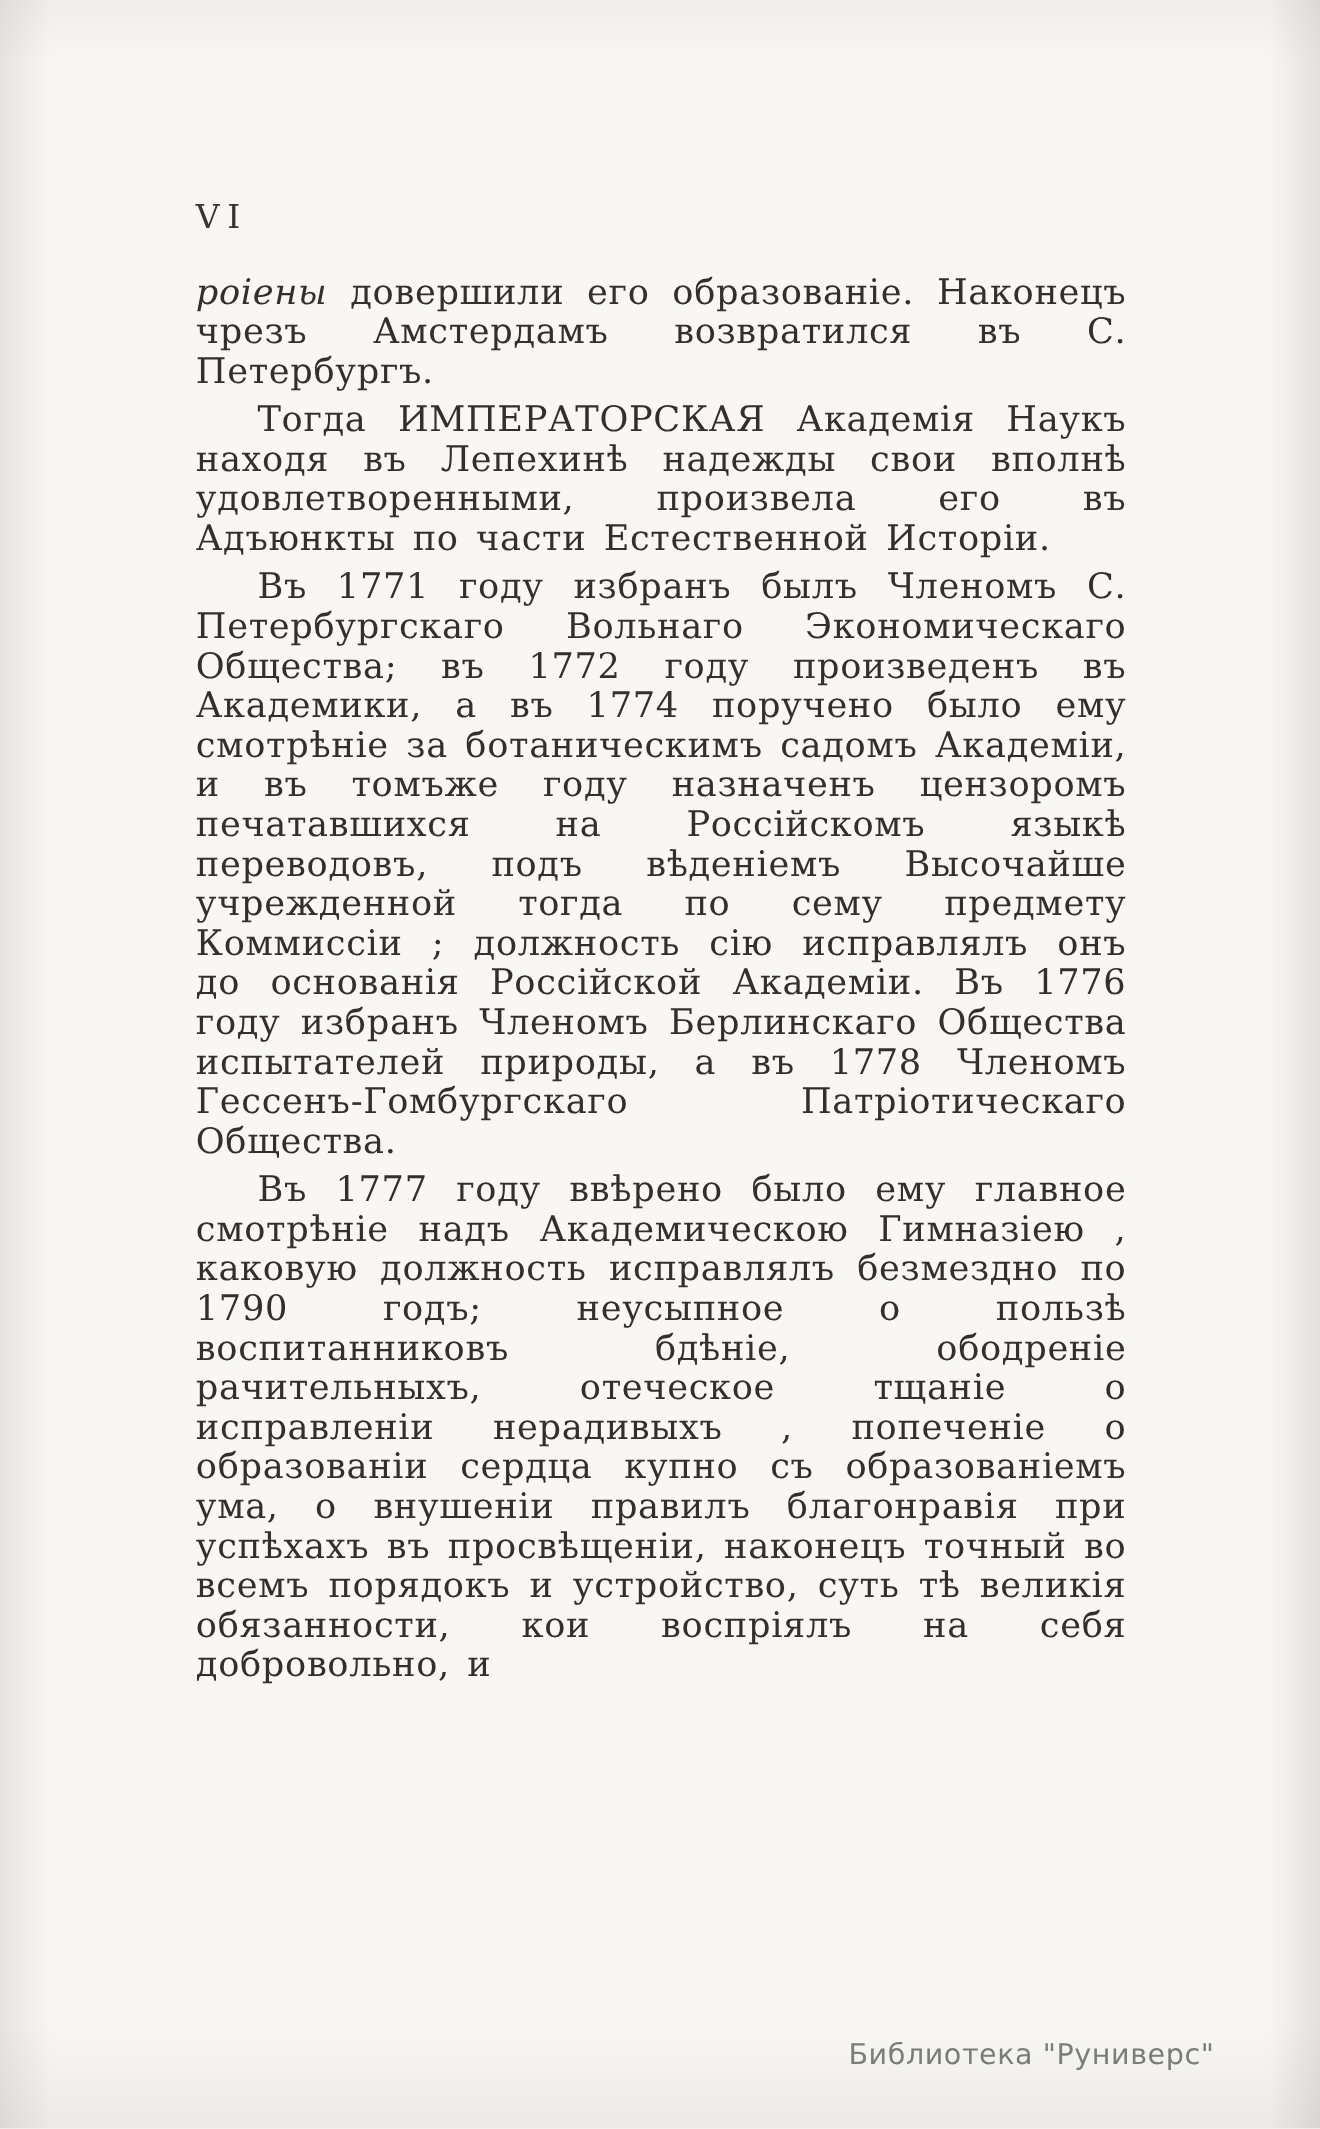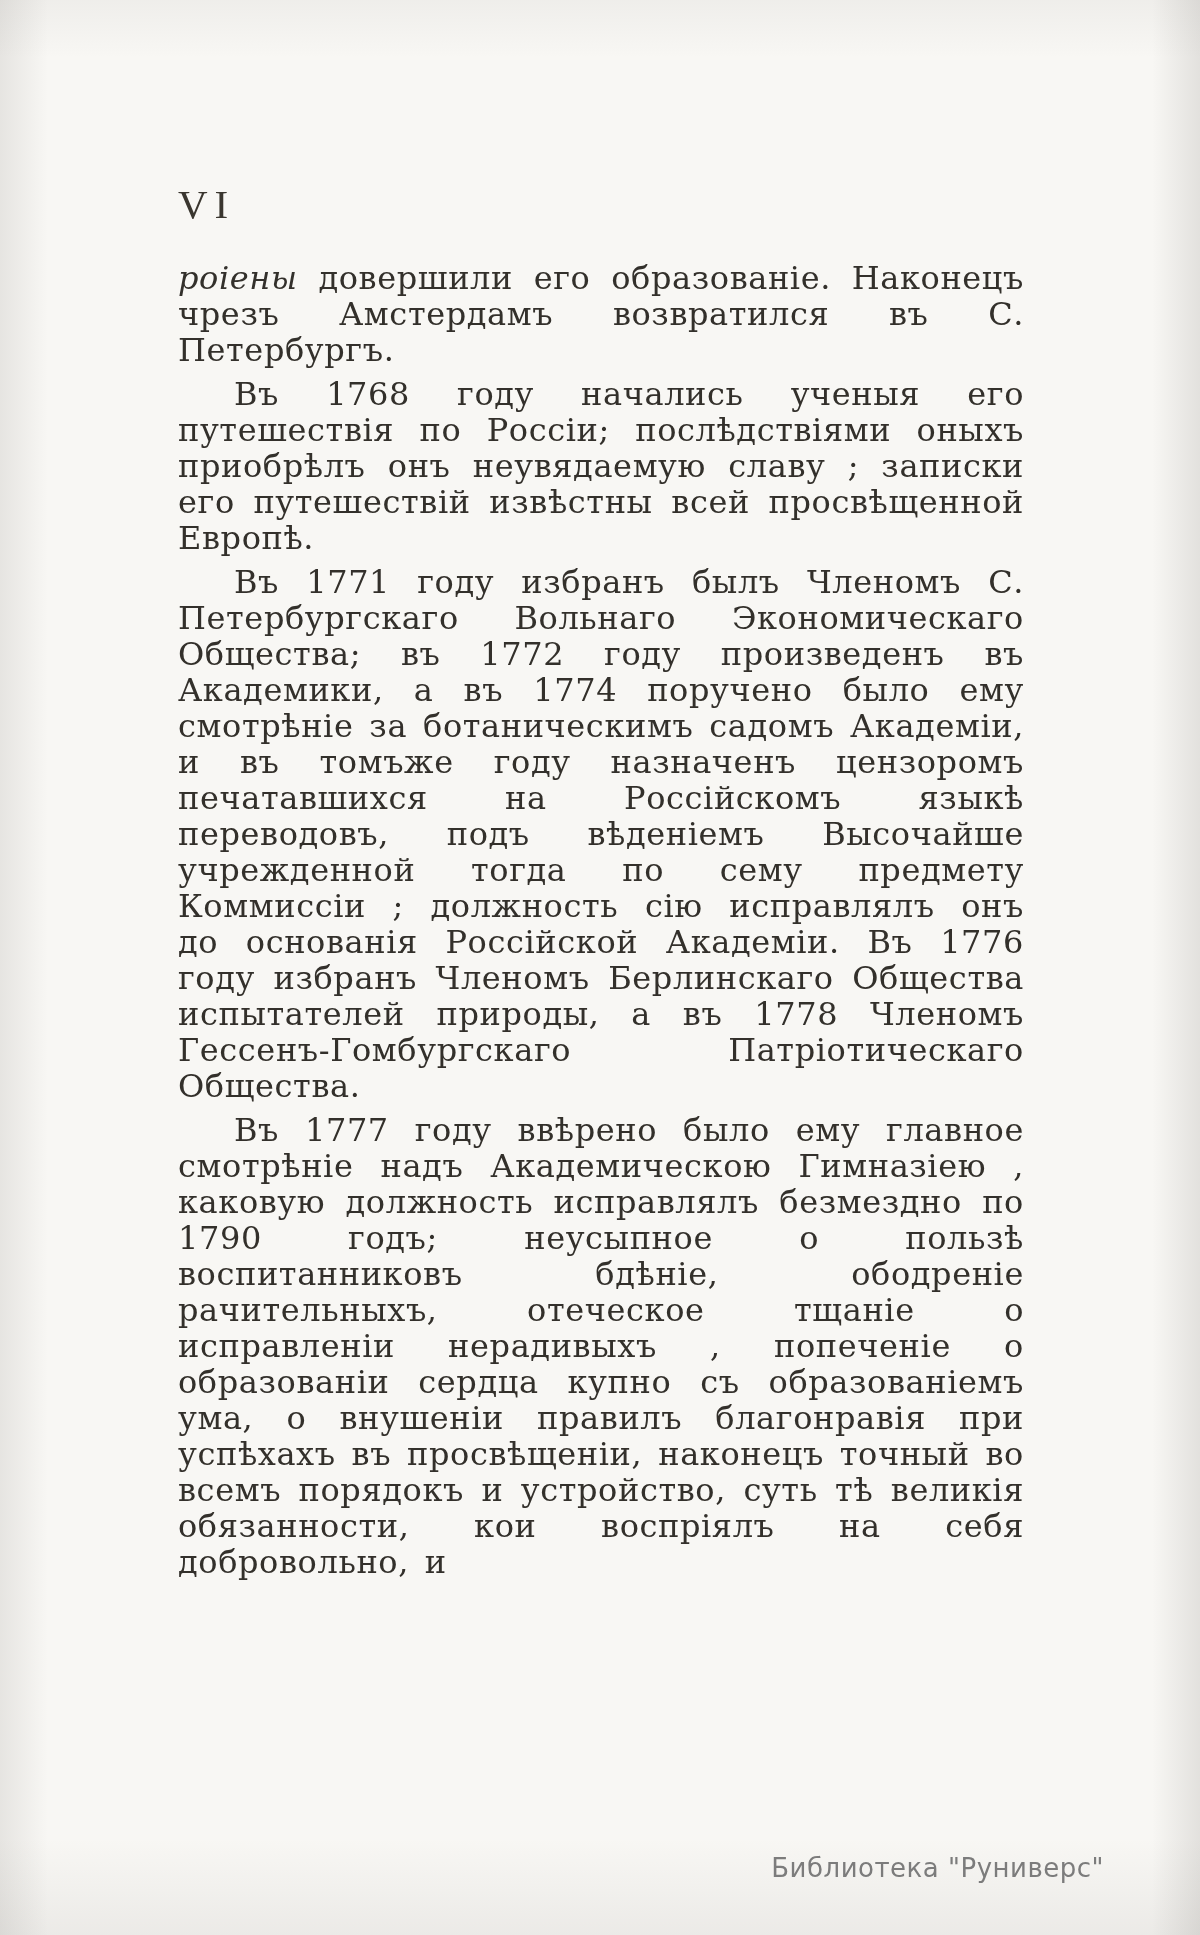--- a/index.html
+++ b/index.html
@@ -38,11 +38,10 @@
     color: #33302b;
   }
   .page-number {
-    font-size: 41px;
+    font-size: 30px;
     letter-spacing: 7px;
     margin-bottom: 32px;
     color: #3a362f;
-    font-family: Liberation Serif, serif;
   }
   .body-text p {
     margin: 0 0 8px 0;

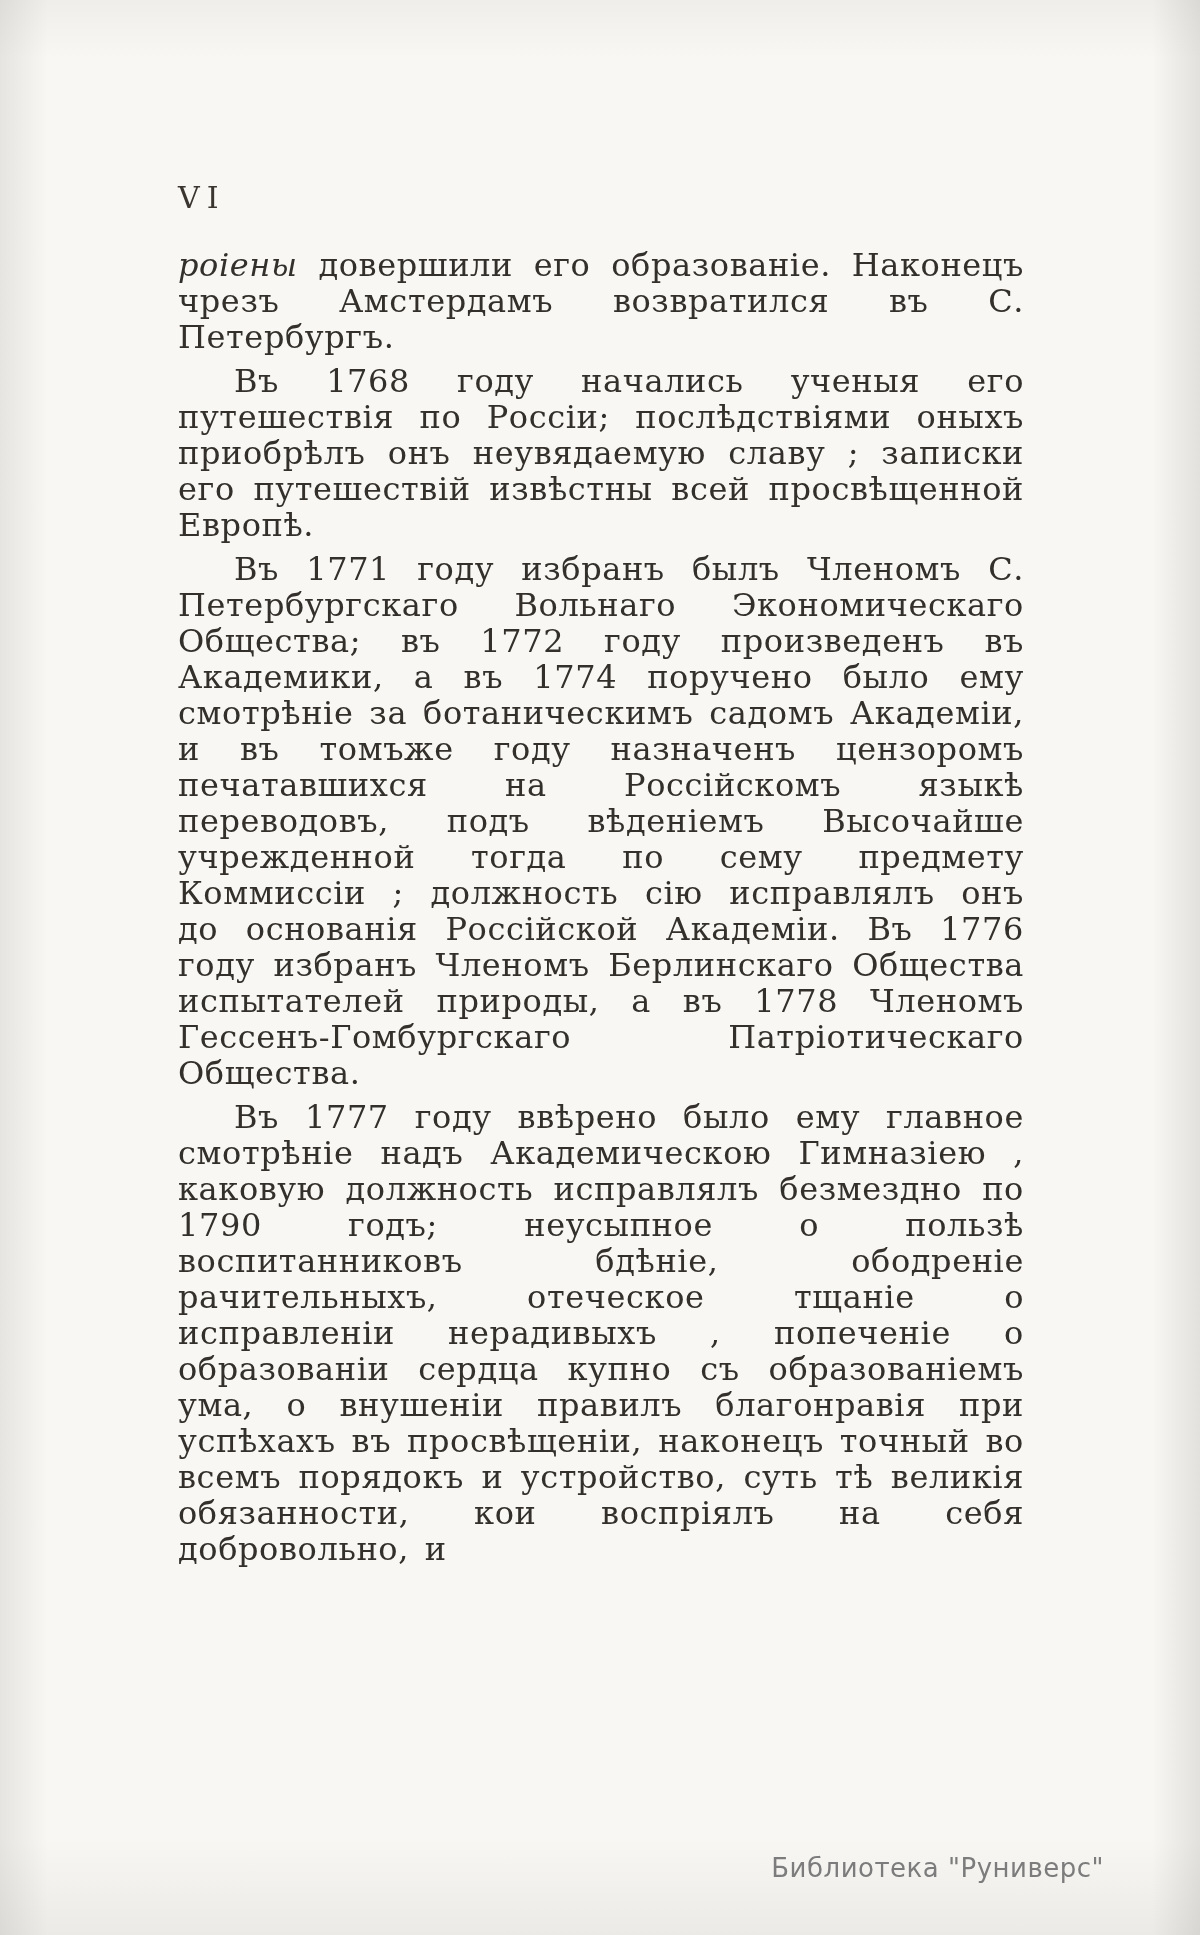--- a/index.html
+++ b/index.html
@@ -76,6 +76,7 @@
     <div class="page-number">VI</div>
     <div class="body-text">
       <p class="no-indent"><em>роіены</em> <span>довершили его образованіе. Наконецъ чрезъ Амстердамъ возвратился въ С. Петербургъ.</span></p>
+      <p class="indent">Тогда ИМПЕРАТОРСКАЯ Академія Наукъ находя въ Лепехинѣ надежды свои вполнѣ удовлетворенными, произвела его въ Адъюнкты по части Естественной Исторіи.</p>
       <p class="indent">Въ 1768 году начались ученыя его путешествія по Россіи; послѣдствіями оныхъ приобрѣлъ онъ неувядаемую славу ; записки его путешествій извѣстны всей просвѣщенной Европѣ.</p>
       <p class="indent">Въ 1771 году избранъ былъ Членомъ С. Петербургскаго Вольнаго Экономическаго Общества; въ 1772 году произведенъ въ Академики, а въ 1774 поручено было ему смотрѣніе за ботаническимъ садомъ Академіи, и въ томъже году назначенъ цензоромъ печатавшихся на Россійскомъ языкѣ переводовъ, подъ вѣденіемъ Высочайше учрежденной тогда по сему предмету Коммиссіи ; должность сію исправлялъ онъ до основанія Россійской Академіи. Въ 1776 году избранъ Членомъ Берлинскаго Общества испытателей природы, а въ 1778 Членомъ Гессенъ-Гомбургскаго Патріотическаго Общества.</p>
       <p class="indent">Въ 1777 году ввѣрено было ему главное смотрѣніе надъ Академическою Гимназіею , каковую должность исправлялъ безмездно по 1790 годъ; неусыпное о пользѣ воспитанниковъ бдѣніе, ободреніе рачительныхъ, отеческое тщаніе о исправленіи нерадивыхъ , попеченіе о образованіи сердца купно съ образованіемъ ума, о внушеніи правилъ благонравія при успѣхахъ въ просвѣщеніи, наконецъ точный во всемъ порядокъ и устройство, суть тѣ великія обязанности, кои воспріялъ на себя добровольно, и</p>

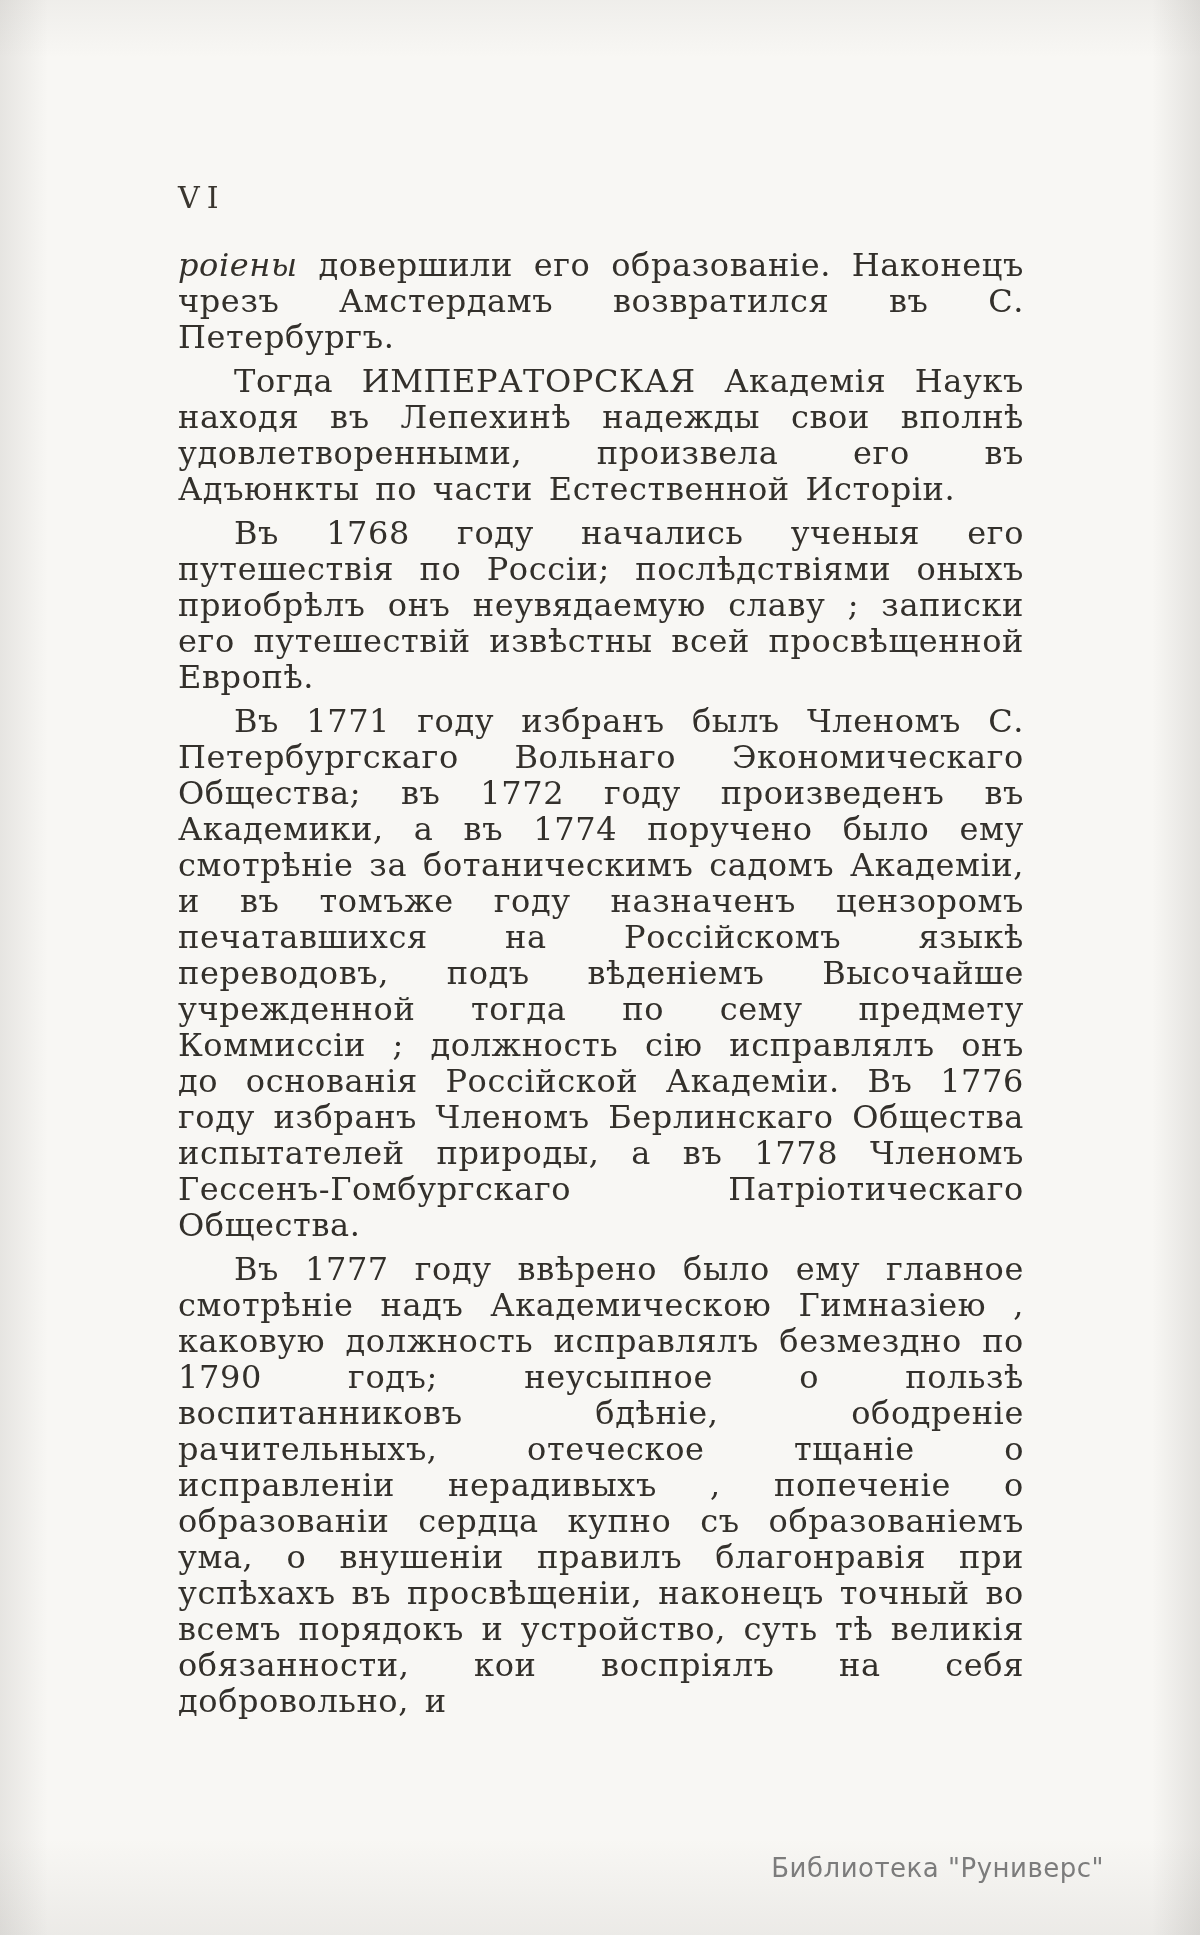--- a/index.html
+++ b/index.html
@@ -77,7 +77,6 @@
     <div class="body-text">
       <p class="no-indent"><em>роіены</em> <span>довершили его образованіе. Наконецъ чрезъ Амстердамъ возвратился въ С. Петербургъ.</span></p>
       <p class="indent">Тогда ИМПЕРАТОРСКАЯ Академія Наукъ находя въ Лепехинѣ надежды свои вполнѣ удовлетворенными, произвела его въ Адъюнкты по части Естественной Исторіи.</p>
-      <p class="indent">Въ 1768 году начались ученыя его путешествія по Россіи; послѣдствіями оныхъ приобрѣлъ онъ неувядаемую славу ; записки его путешествій извѣстны всей просвѣщенной Европѣ.</p>
       <p class="indent">Въ 1771 году избранъ былъ Членомъ С. Петербургскаго Вольнаго Экономическаго Общества; въ 1772 году произведенъ въ Академики, а въ 1774 поручено было ему смотрѣніе за ботаническимъ садомъ Академіи, и въ томъже году назначенъ цензоромъ печатавшихся на Россійскомъ языкѣ переводовъ, подъ вѣденіемъ Высочайше учрежденной тогда по сему предмету Коммиссіи ; должность сію исправлялъ онъ до основанія Россійской Академіи. Въ 1776 году избранъ Членомъ Берлинскаго Общества испытателей природы, а въ 1778 Членомъ Гессенъ-Гомбургскаго Патріотическаго Общества.</p>
       <p class="indent">Въ 1777 году ввѣрено было ему главное смотрѣніе надъ Академическою Гимназіею , каковую должность исправлялъ безмездно по 1790 годъ; неусыпное о пользѣ воспитанниковъ бдѣніе, ободреніе рачительныхъ, отеческое тщаніе о исправленіи нерадивыхъ , попеченіе о образованіи сердца купно съ образованіемъ ума, о внушеніи правилъ благонравія при успѣхахъ въ просвѣщеніи, наконецъ точный во всемъ порядокъ и устройство, суть тѣ великія обязанности, кои воспріялъ на себя добровольно, и</p>
     </div>

